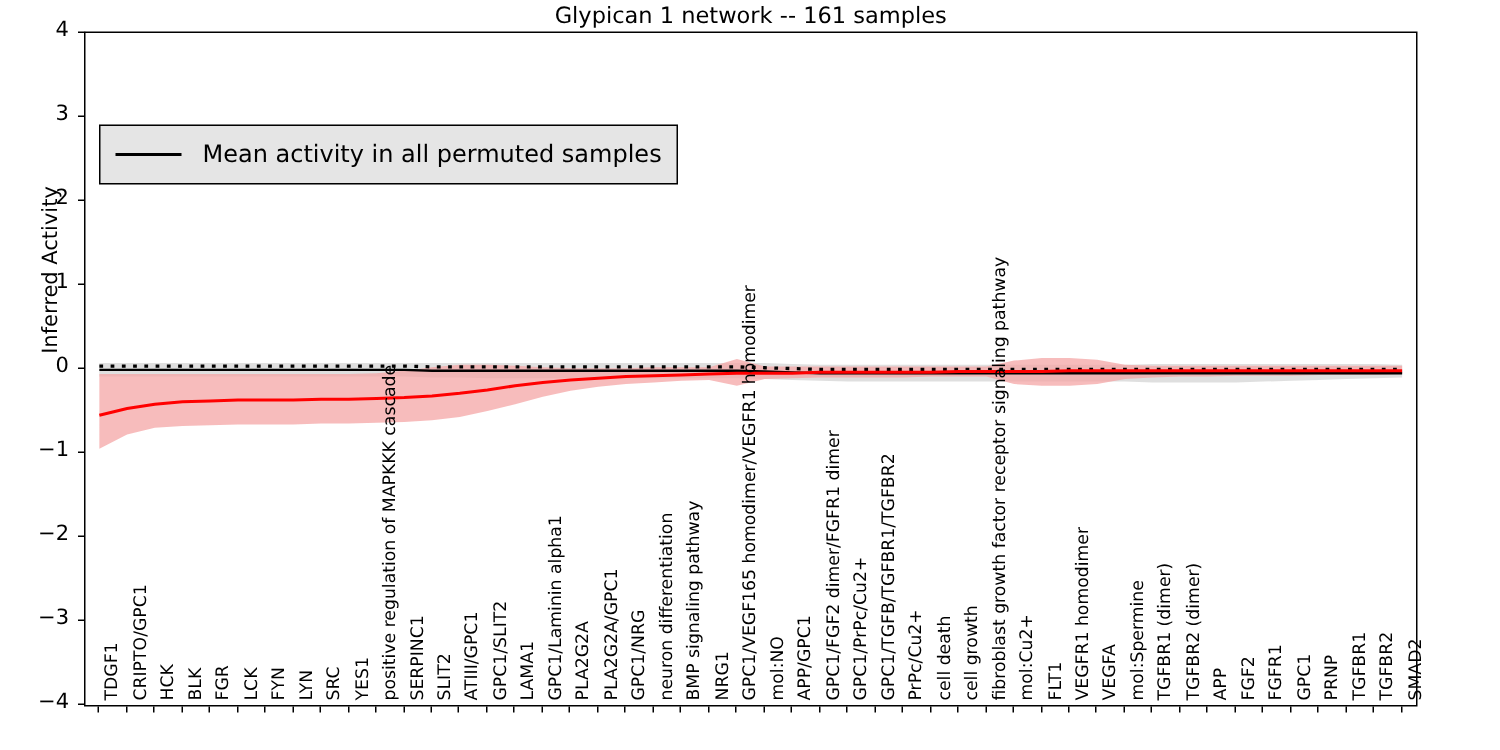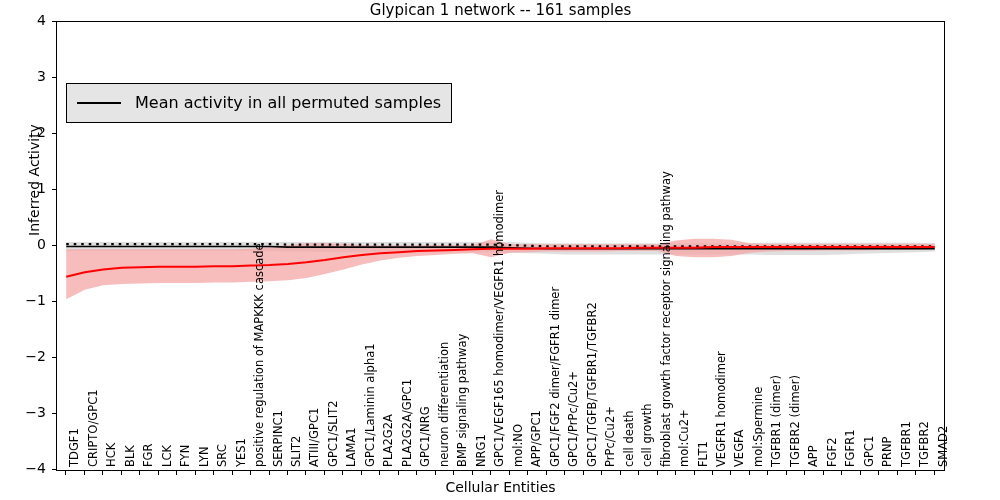--- a/index.html
+++ b/index.html
@@ -260,7 +260,6 @@
       <div class="xtick-label" style="left: 937.76px;">SMAD2</div>
     </div>
 
-  <div id="xlabel">Cellular Entities</div>
 
   <div id="legend">
     <div class="legend-row">

